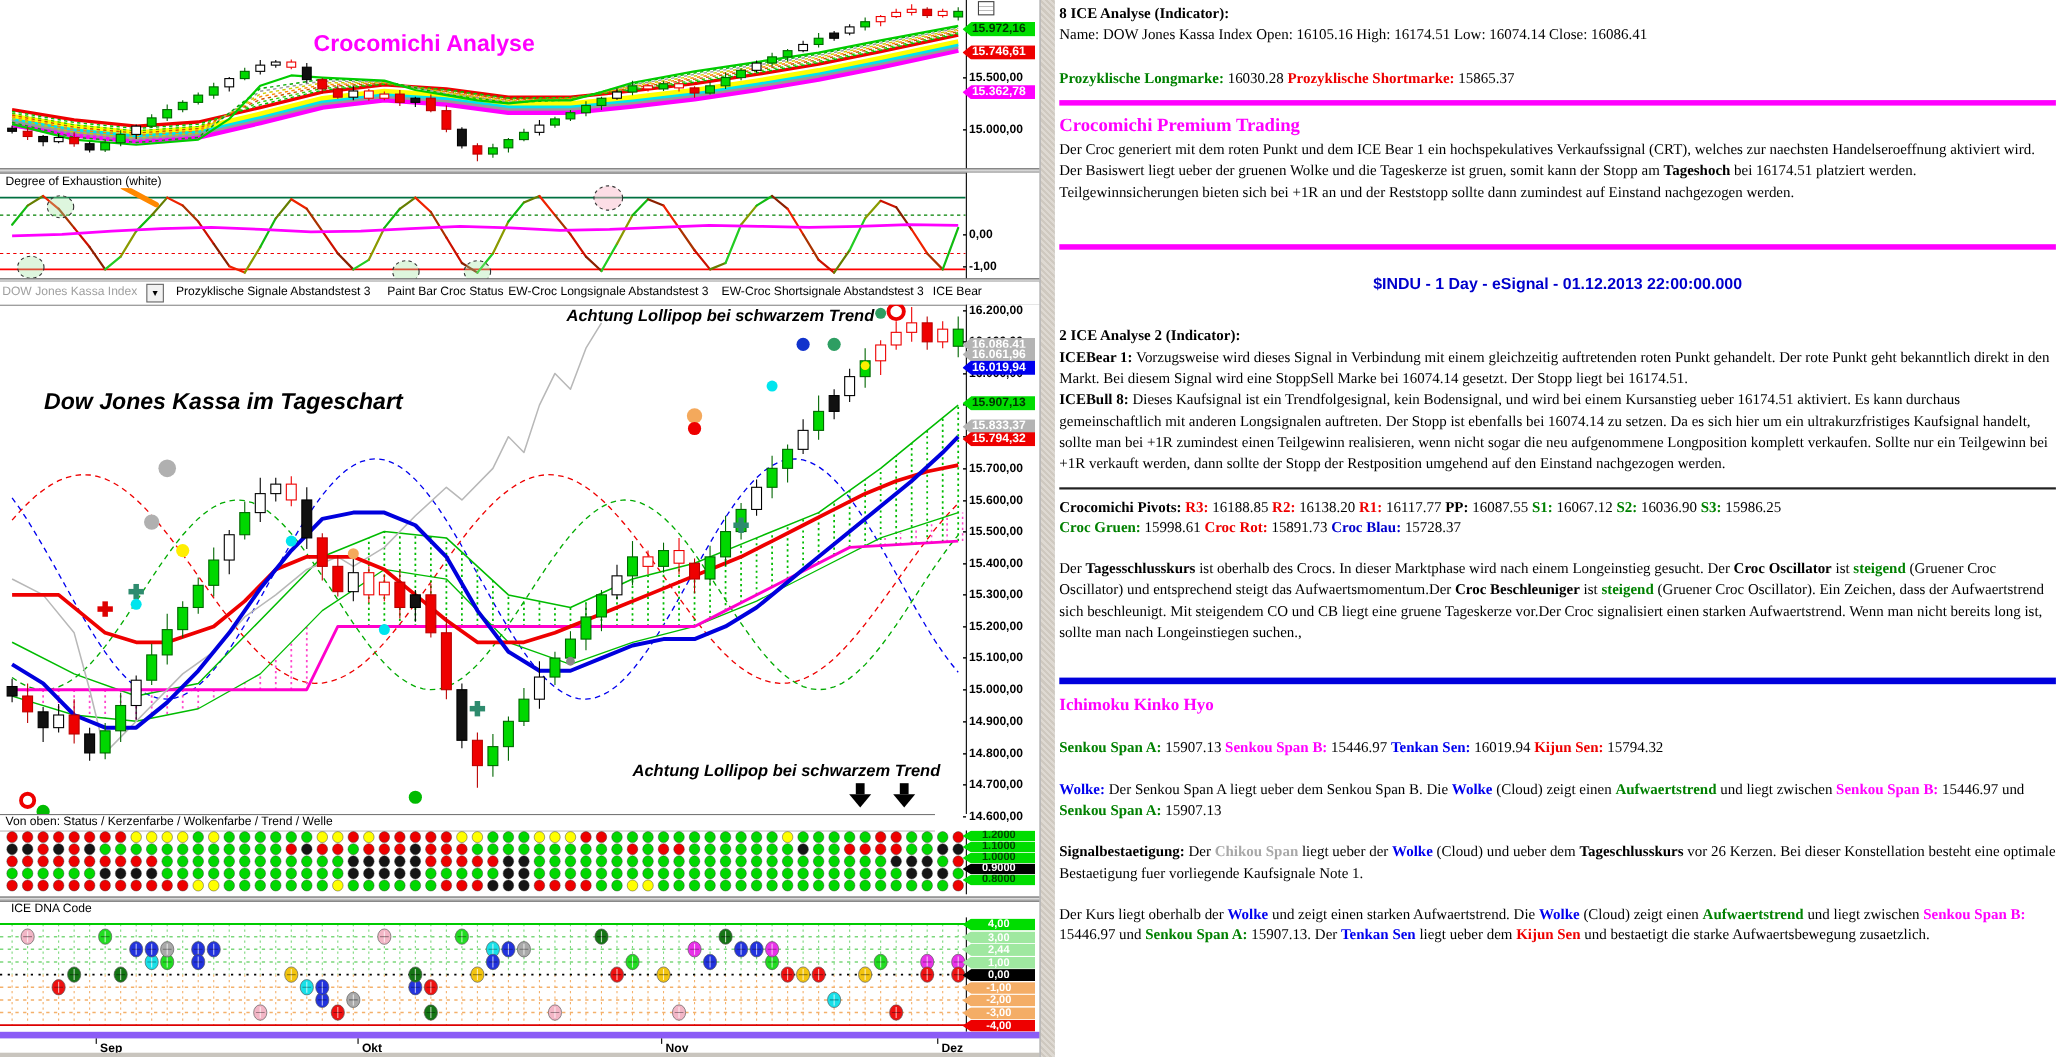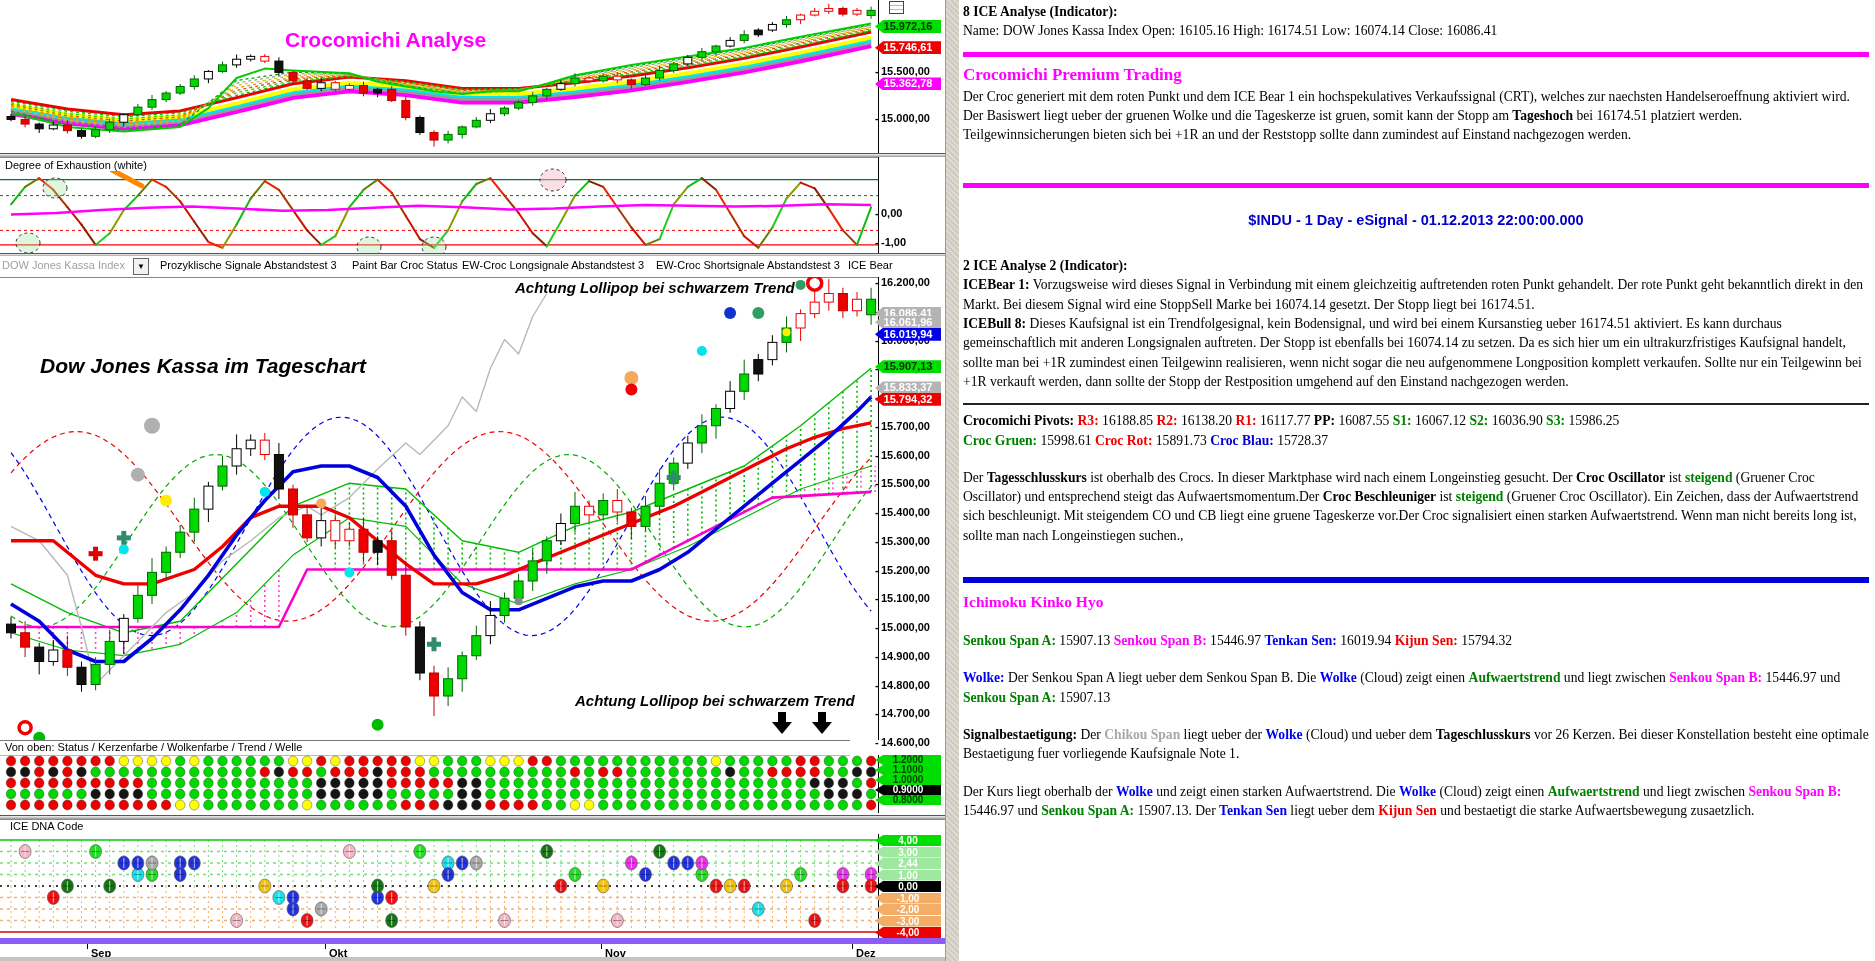--- a/index.html
+++ b/index.html
@@ -1198,6 +1198,7 @@
   <div id="text-panel">
     <div class="sec"><span style="font-weight: bold;">8 ICE Analyse (Indicator):</span></div>
     <div class="sec"><span>Name: DOW Jones Kassa Index Open: 16105.16 High: 16174.51 Low: 16074.14 Close: 16086.41</span></div>
+    <div class="sec" style="margin-top:20px;"><span style="font-weight: bold; color: rgb(0, 128, 0);">Prozyklische Longmarke:</span><span> 16030.28 </span><span style="font-weight: bold; color: rgb(238, 0, 0);">Prozyklische Shortmarke:</span><span> 15865.37</span></div>
     <hr class="hr-bar" style="height:5px;background:#ff00ff;margin-top:11px;">
     <div class="sec" style="margin-top:6px;font-size:17px;"><span style="font-weight: bold; color: rgb(255, 0, 255);">Crocomichi Premium Trading</span></div>
     <div class="sec"><span>Der Croc generiert mit dem roten Punkt und dem ICE Bear 1 ein hochspekulatives Verkaufssignal (CRT), welches zur naechsten Handelseroeffnung aktiviert wird. Der Basiswert liegt ueber der gruenen Wolke und die Tageskerze ist gruen, somit kann der Stopp am </span><span style="font-weight: bold;">Tageshoch</span><span> bei 16174.51 platziert werden. Teilgewinnsicherungen bieten sich bei +1R an und der Reststopp sollte dann zumindest auf Einstand nachgezogen werden.</span></div>

